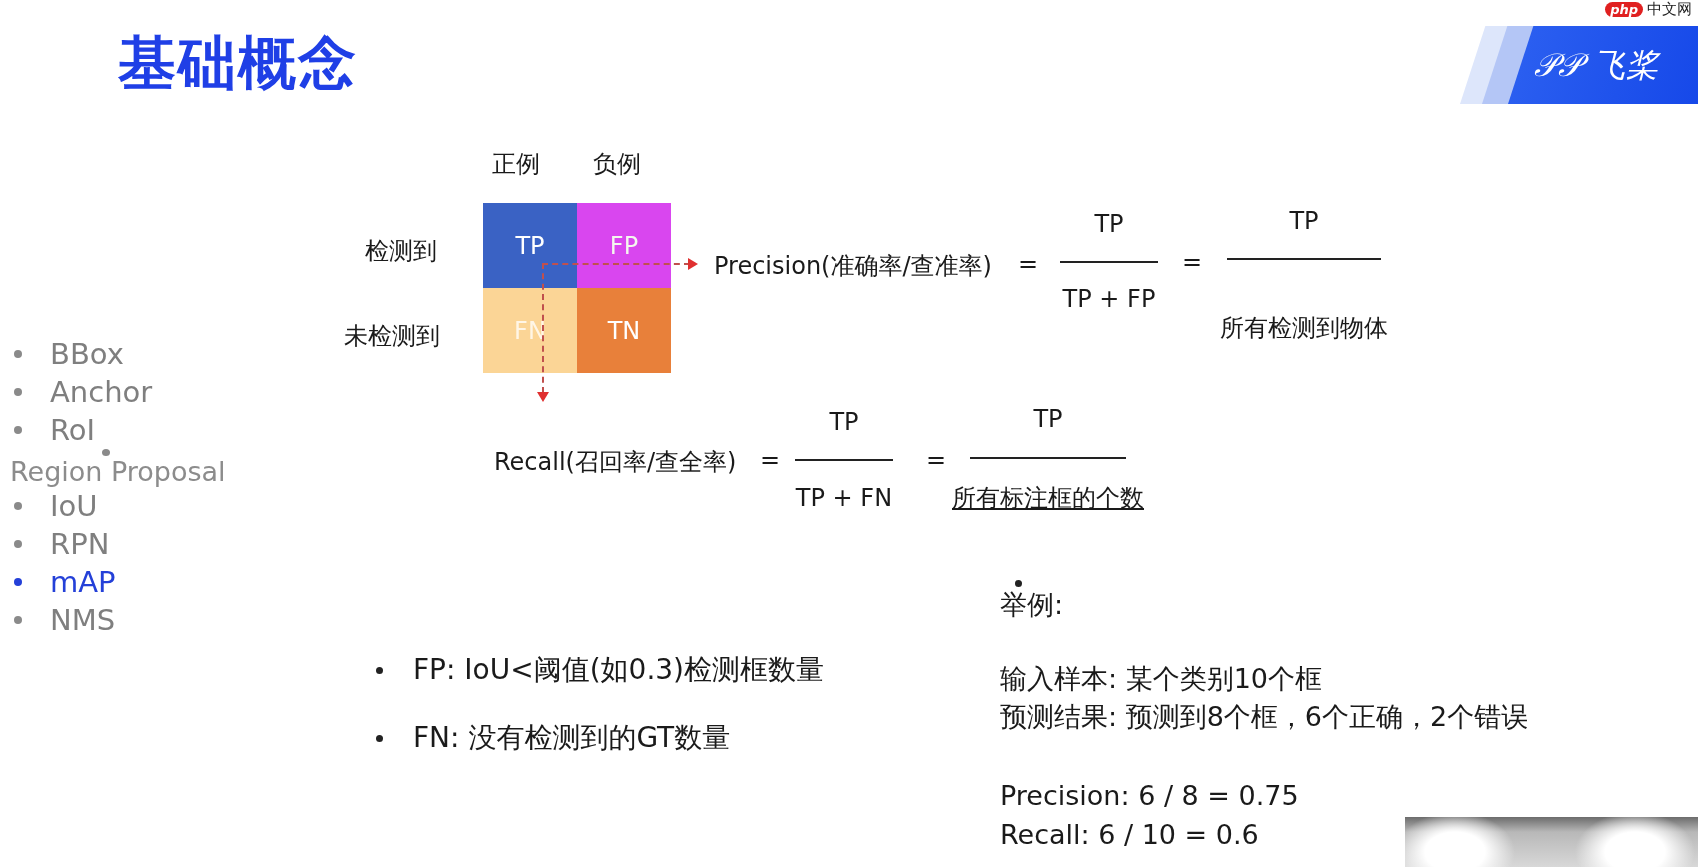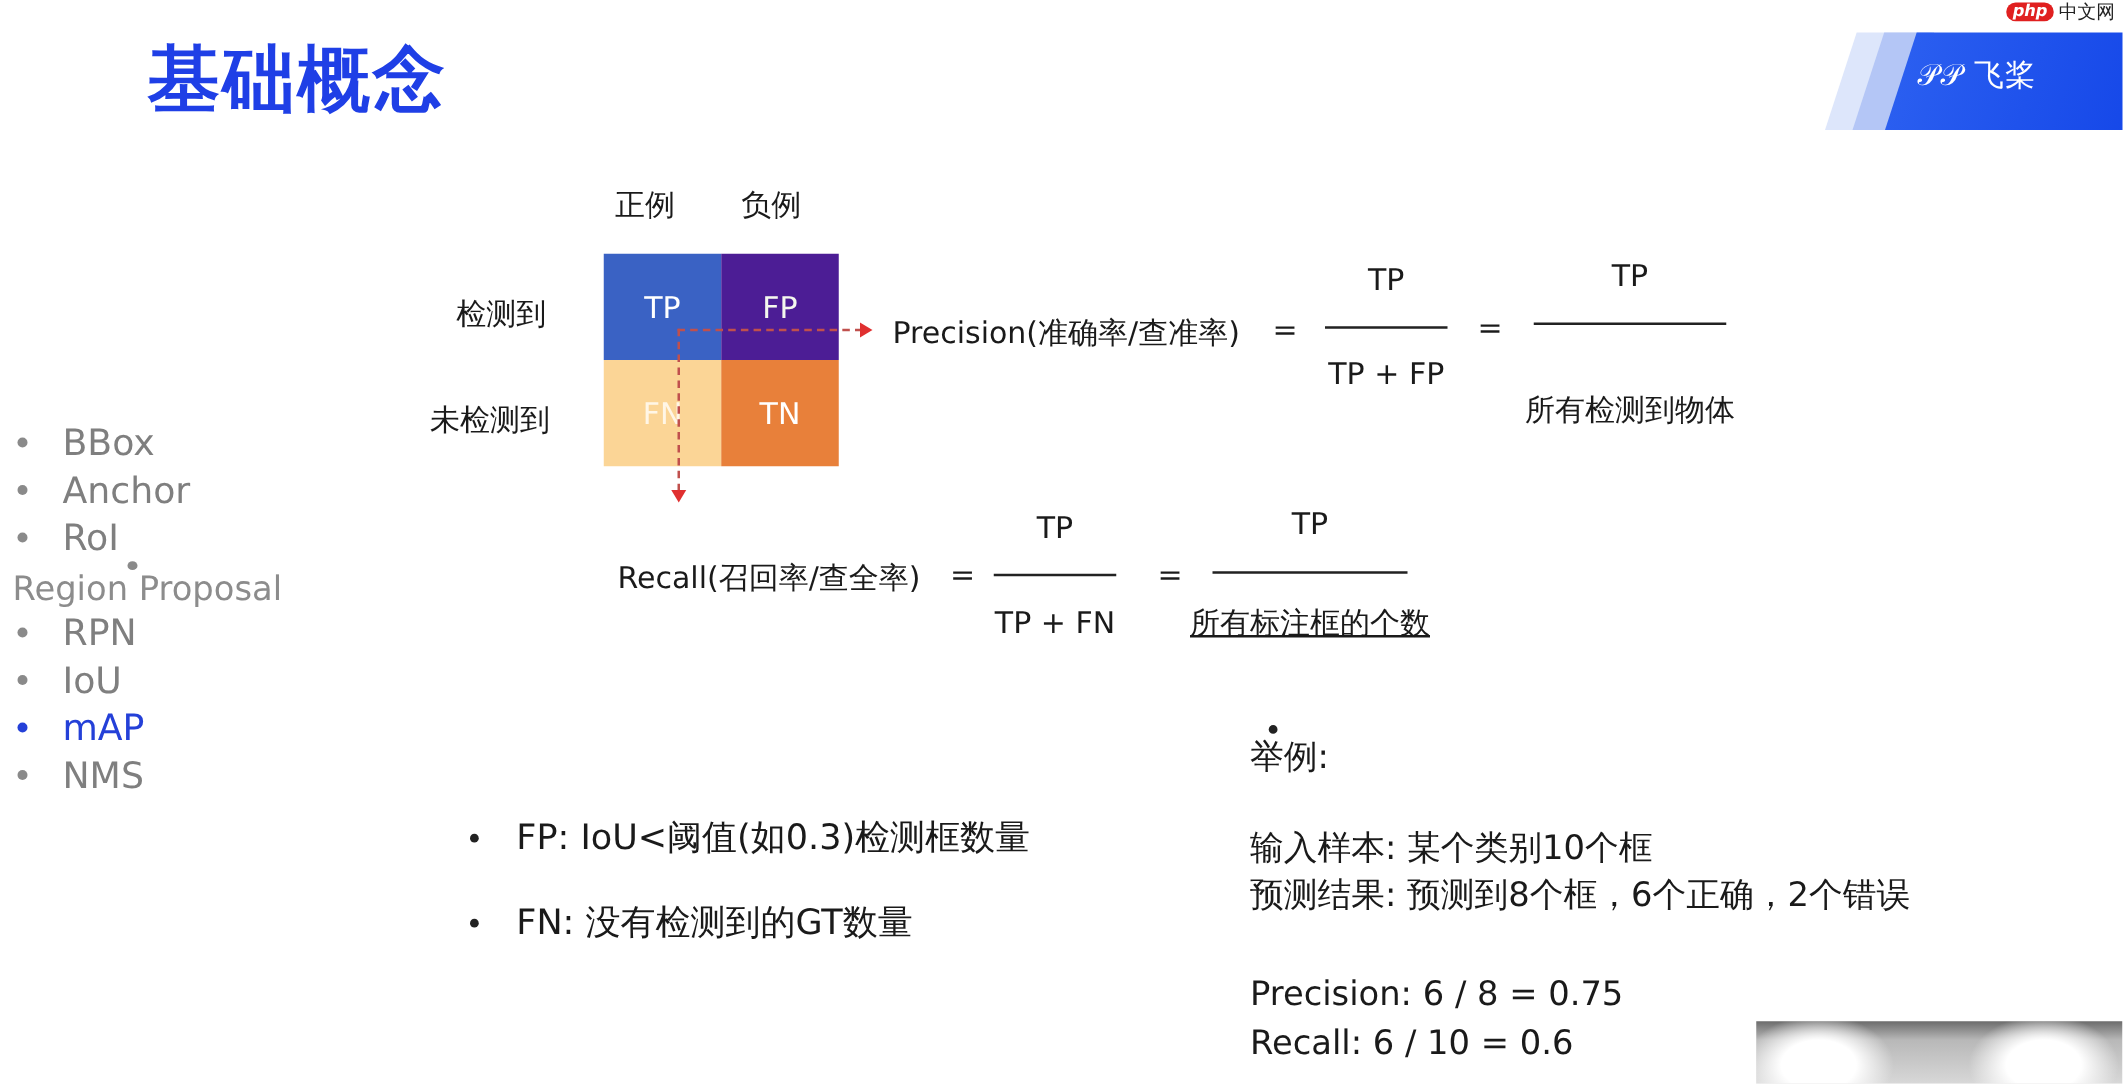--- a/index.html
+++ b/index.html
@@ -19,7 +19,7 @@
   .banner .stripe1 { position:absolute; left:0; top:0; width:60px; height:78px; background:#dde6fb; transform: skewX(-18deg); transform-origin: bottom left; }
   .banner .stripe2 { position:absolute; left:22px; top:0; width:40px; height:78px; background:#b4c6f6; transform: skewX(-18deg); transform-origin: bottom left; }
   .banner .main { position:absolute; left:48px; top:0; width:210px; height:78px; background: linear-gradient(90deg,#2a5ef0,#1446e8); transform: skewX(-18deg); transform-origin: bottom left; }
-  .banner .logo-text { position:absolute; left:74px; top:18px; color:#fff; font-size:24px; letter-spacing: 1px; white-space: nowrap; }
+  .banner .logo-text { position:absolute; left:74px; top:18px; color:#fff; font-size:32px; font-style: italic; letter-spacing: 1px; white-space: nowrap; }
   .watermark { right: 6px; top: 0px; font-size: 15px; color:#222; display:flex; align-items:center; gap:4px; }
   .watermark .php { background:#e02020; color:#fff; border-radius: 10px; padding: 0 5px; font-size: 13px; font-weight:bold; font-style: italic; }
 

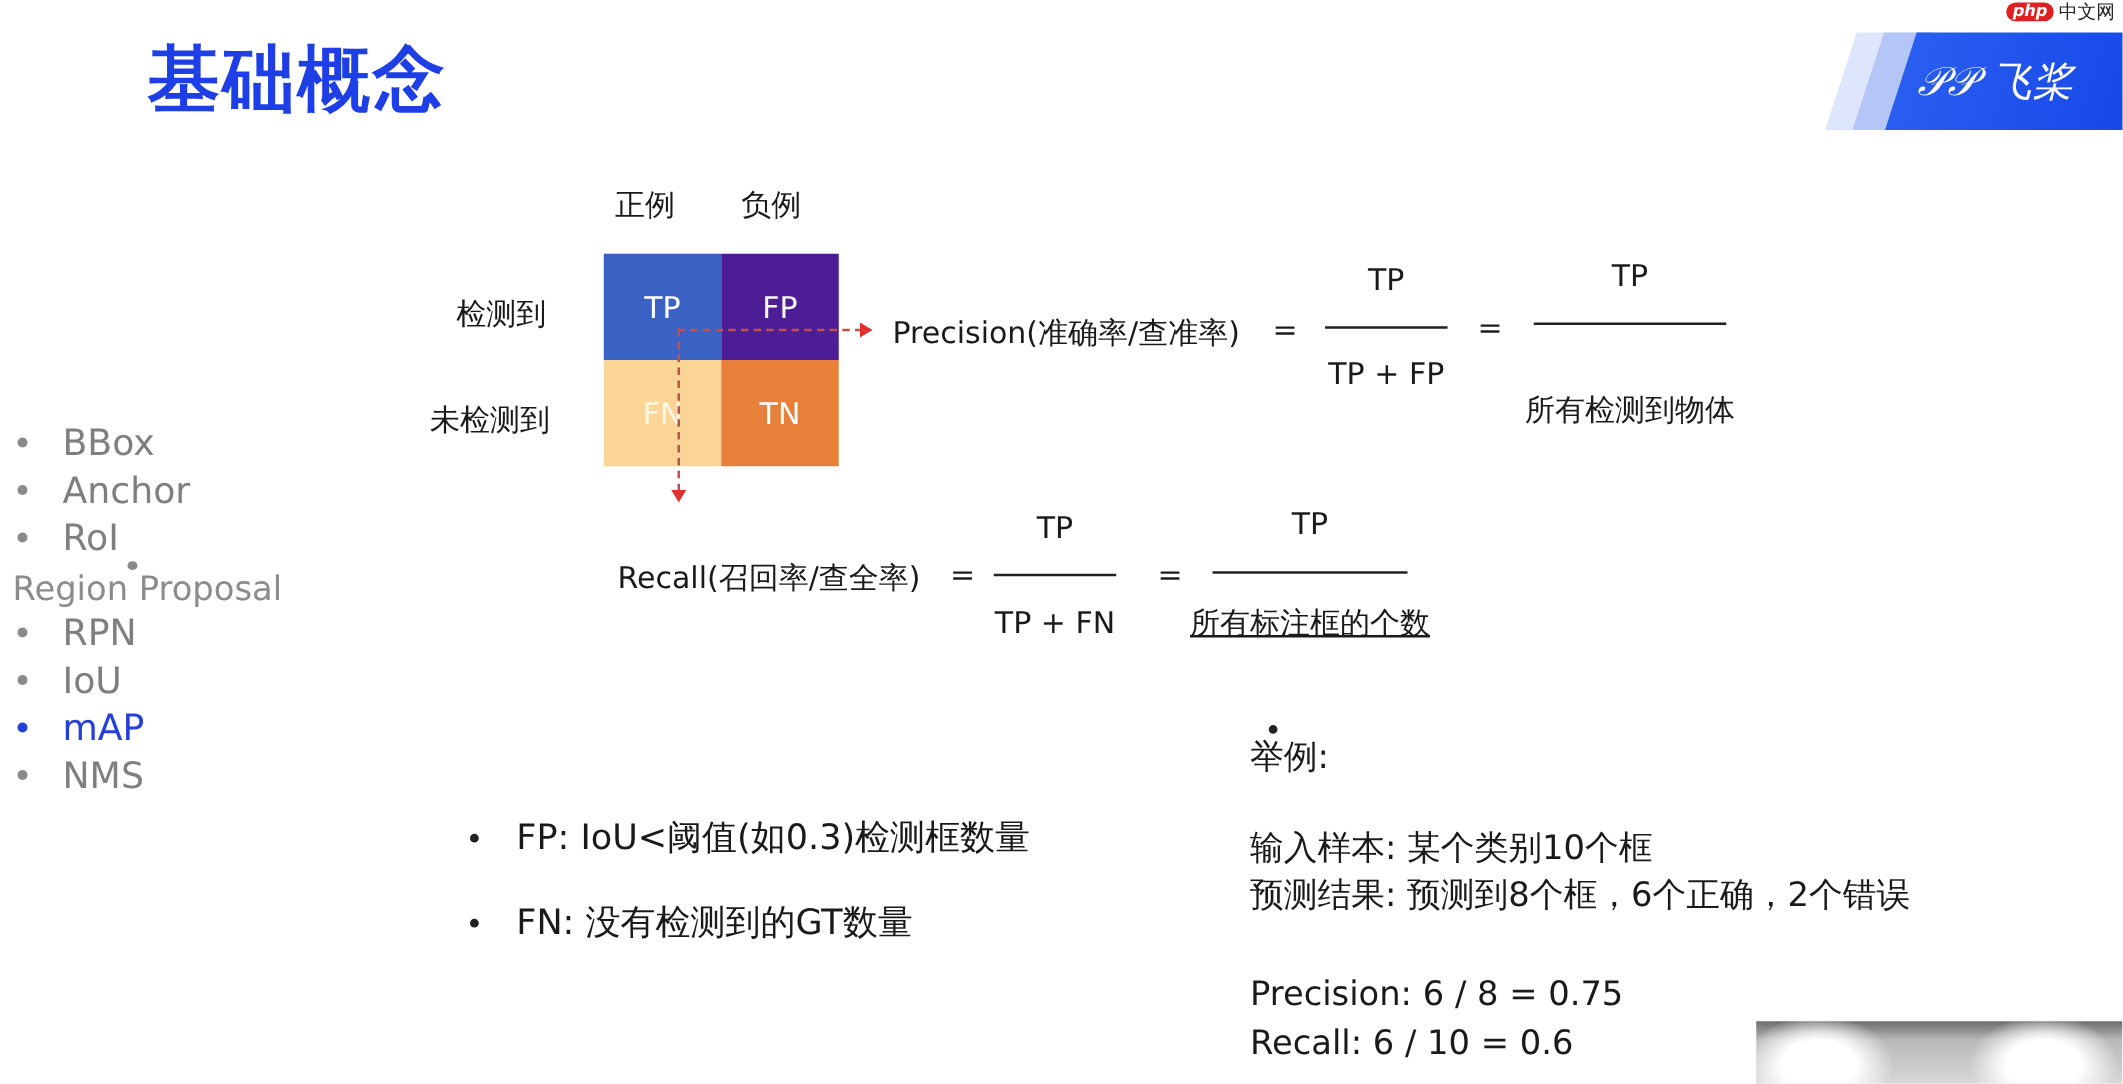--- a/index.html
+++ b/index.html
@@ -117,7 +117,7 @@
 <div class="abs row-label" style="left:344px; top:320px;">未检测到</div>
 
 <div class="abs cell" style="left:483px; top:203px; background:#3a62c4;">TP</div>
-<div class="abs cell" style="left:577px; top:203px; background:#4c1d95; color:#f4f8ee;">FP</div>
+<div class="abs cell" style="left:577px; top:203px; background:#d946ef; color:#f4f8ee;">FP</div>
 <div class="abs cell" style="left:483px; top:288px; background:#fbd596; color:#fff6e6;">FN</div>
 <div class="abs cell" style="left:577px; top:288px; background:#e8803a;">TN</div>
 

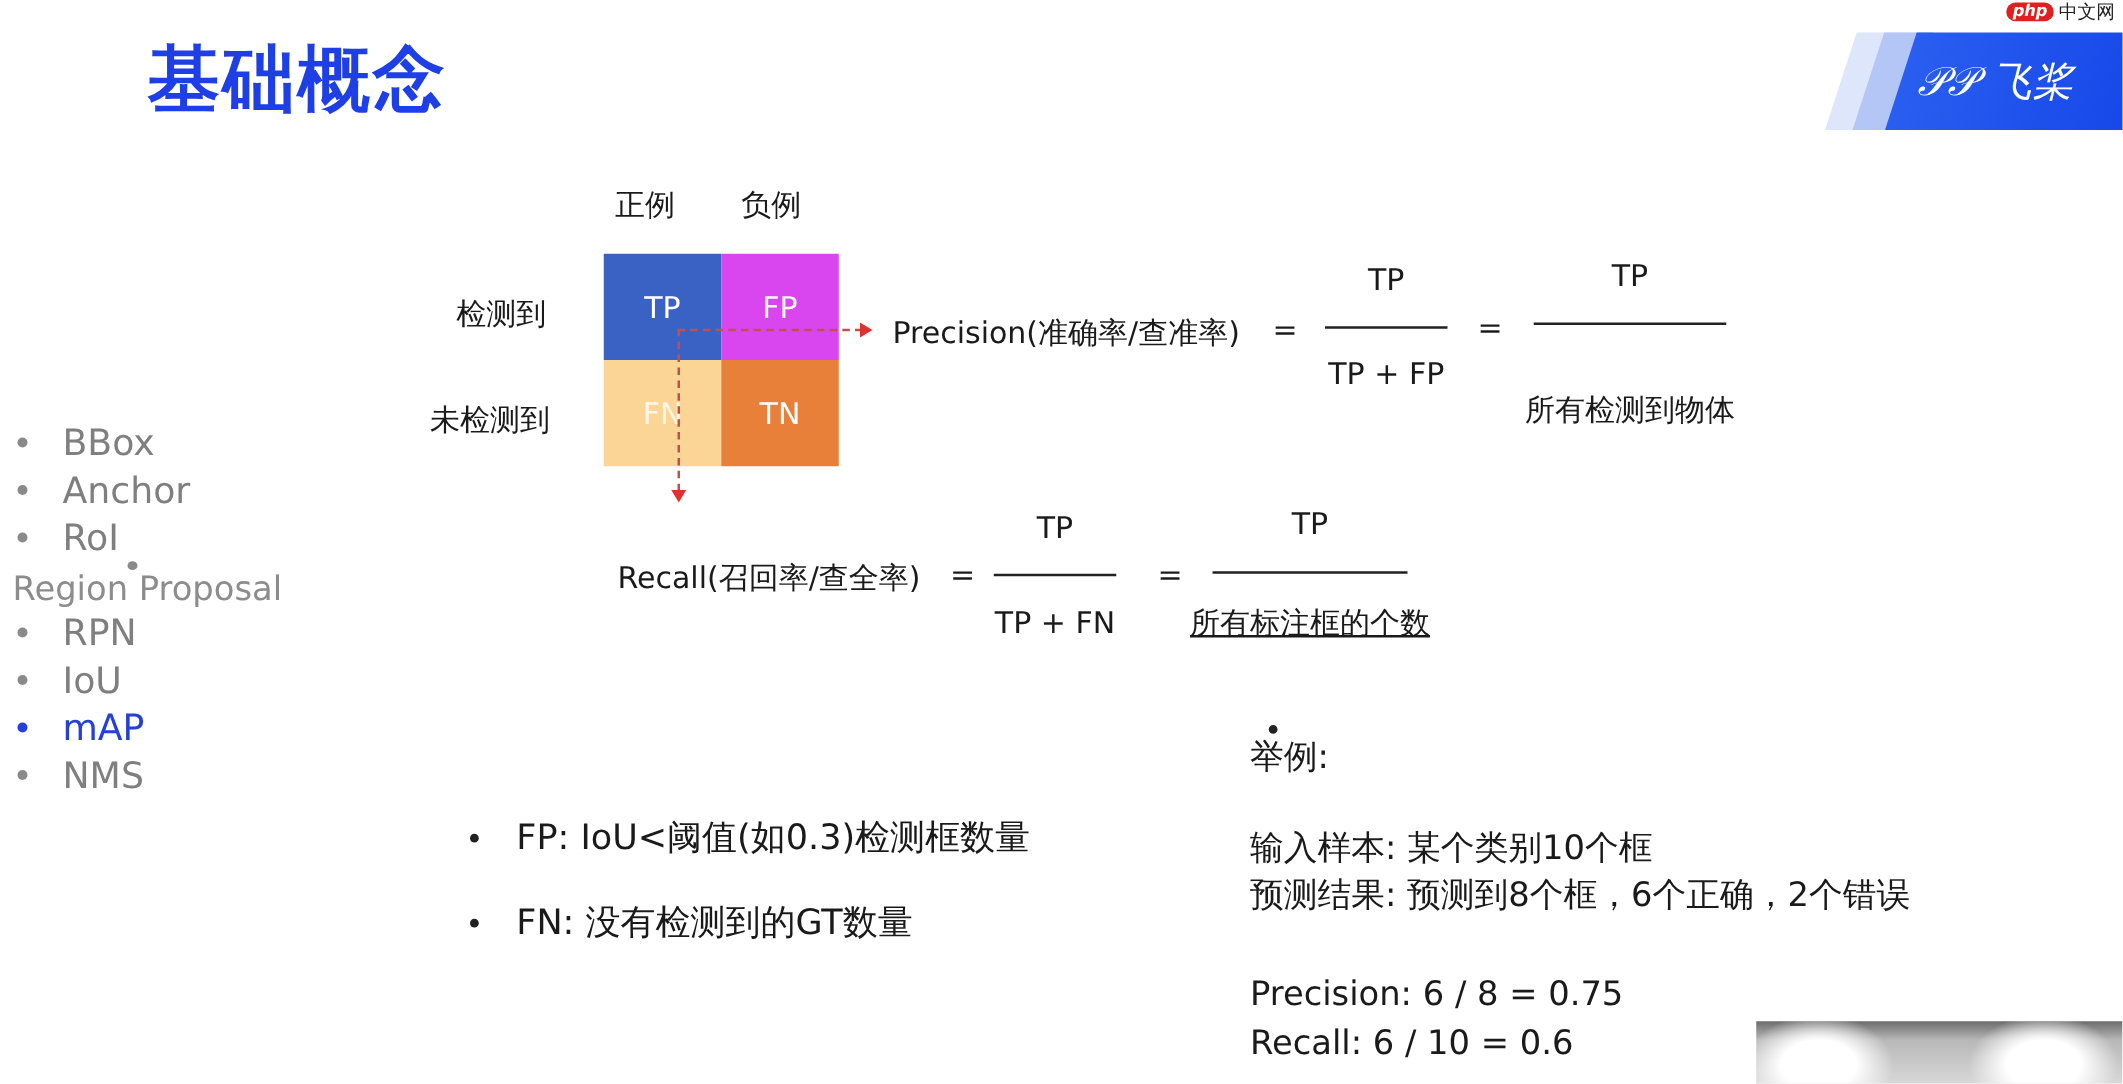--- a/index.html
+++ b/index.html
@@ -95,11 +95,11 @@
     </li>
   <li class="side-item">
       <span class="dot"></span>
-      <span>RPN</span>
+      <span>IoU</span>
     </li>
   <li class="side-item">
       <span class="dot"></span>
-      <span>IoU</span>
+      <span>RPN</span>
     </li>
   <li class="side-item active">
       <span class="dot"></span>

